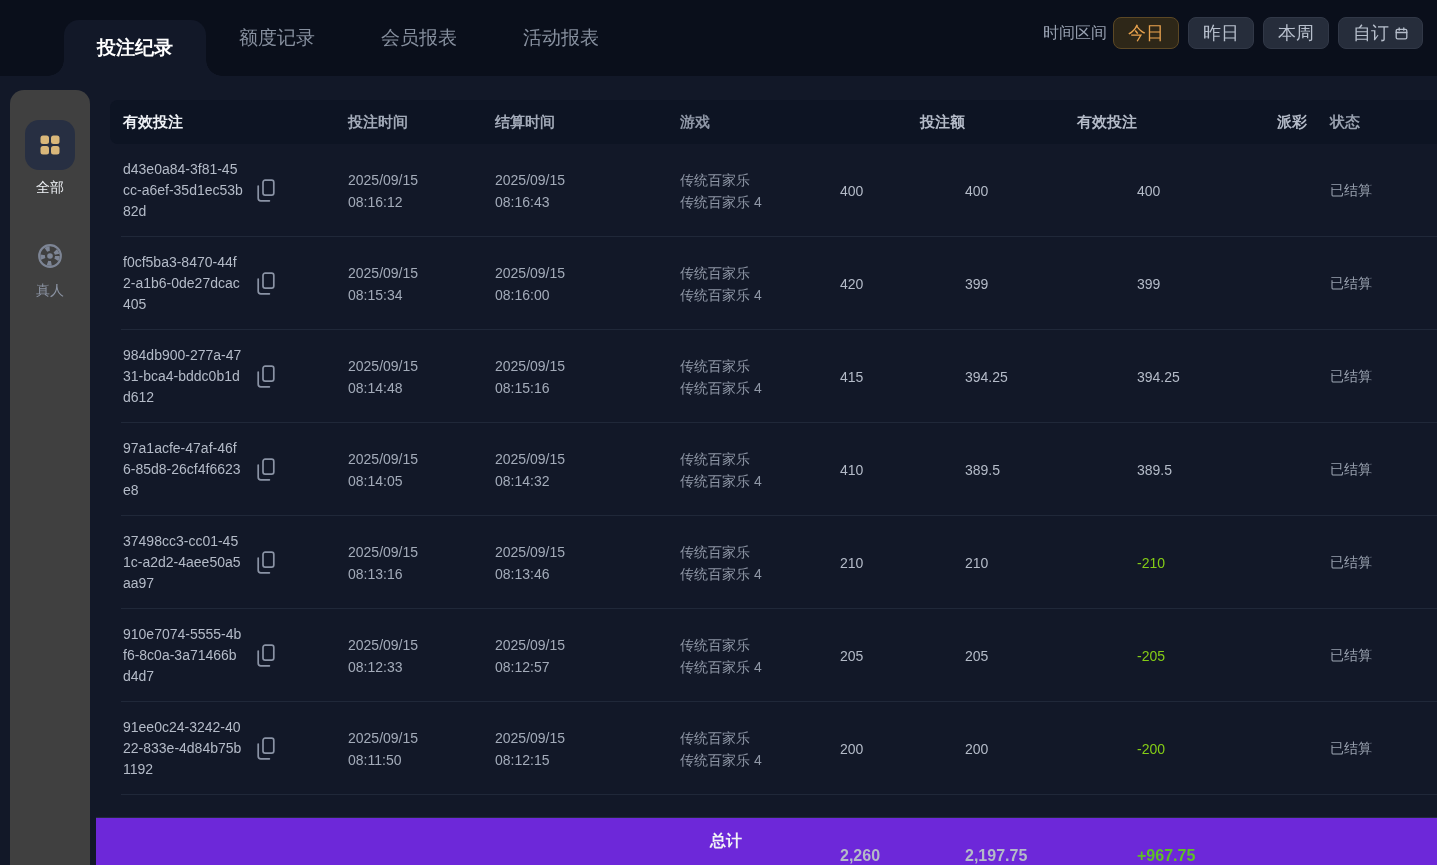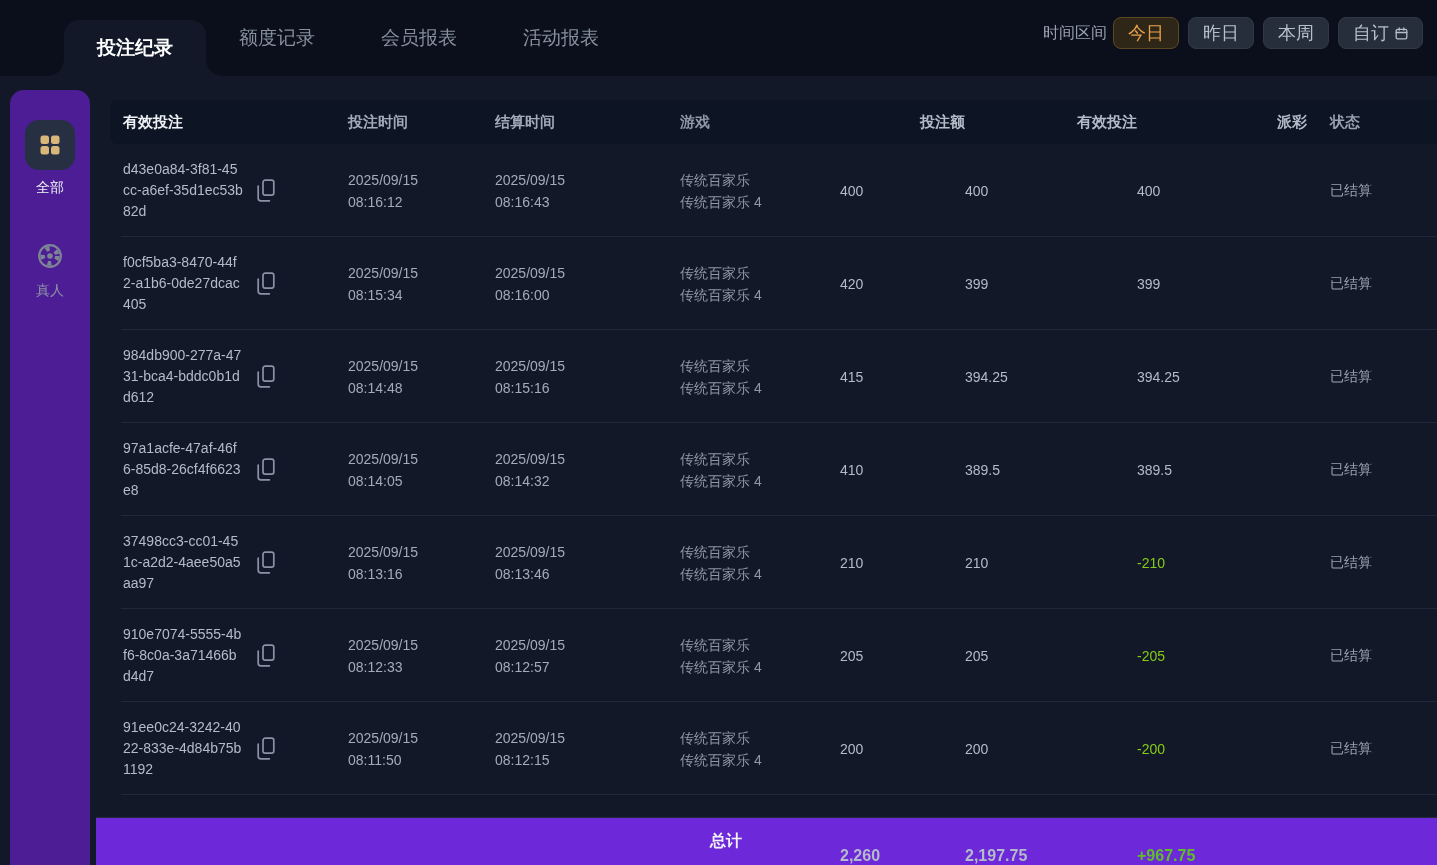--- a/index.html
+++ b/index.html
@@ -56,7 +56,7 @@
   
   .sidebar {
     position:absolute; left:10px; top:14px; width:80px; bottom:0;
-    background:#4c1d95; border-radius:14px 14px 0 0;
+    background:#404040; border-radius:14px 14px 0 0;
     display:flex; flex-direction:column; align-items:center;
   }
   .side-item { display:flex; flex-direction:column; align-items:center; cursor:pointer; }

